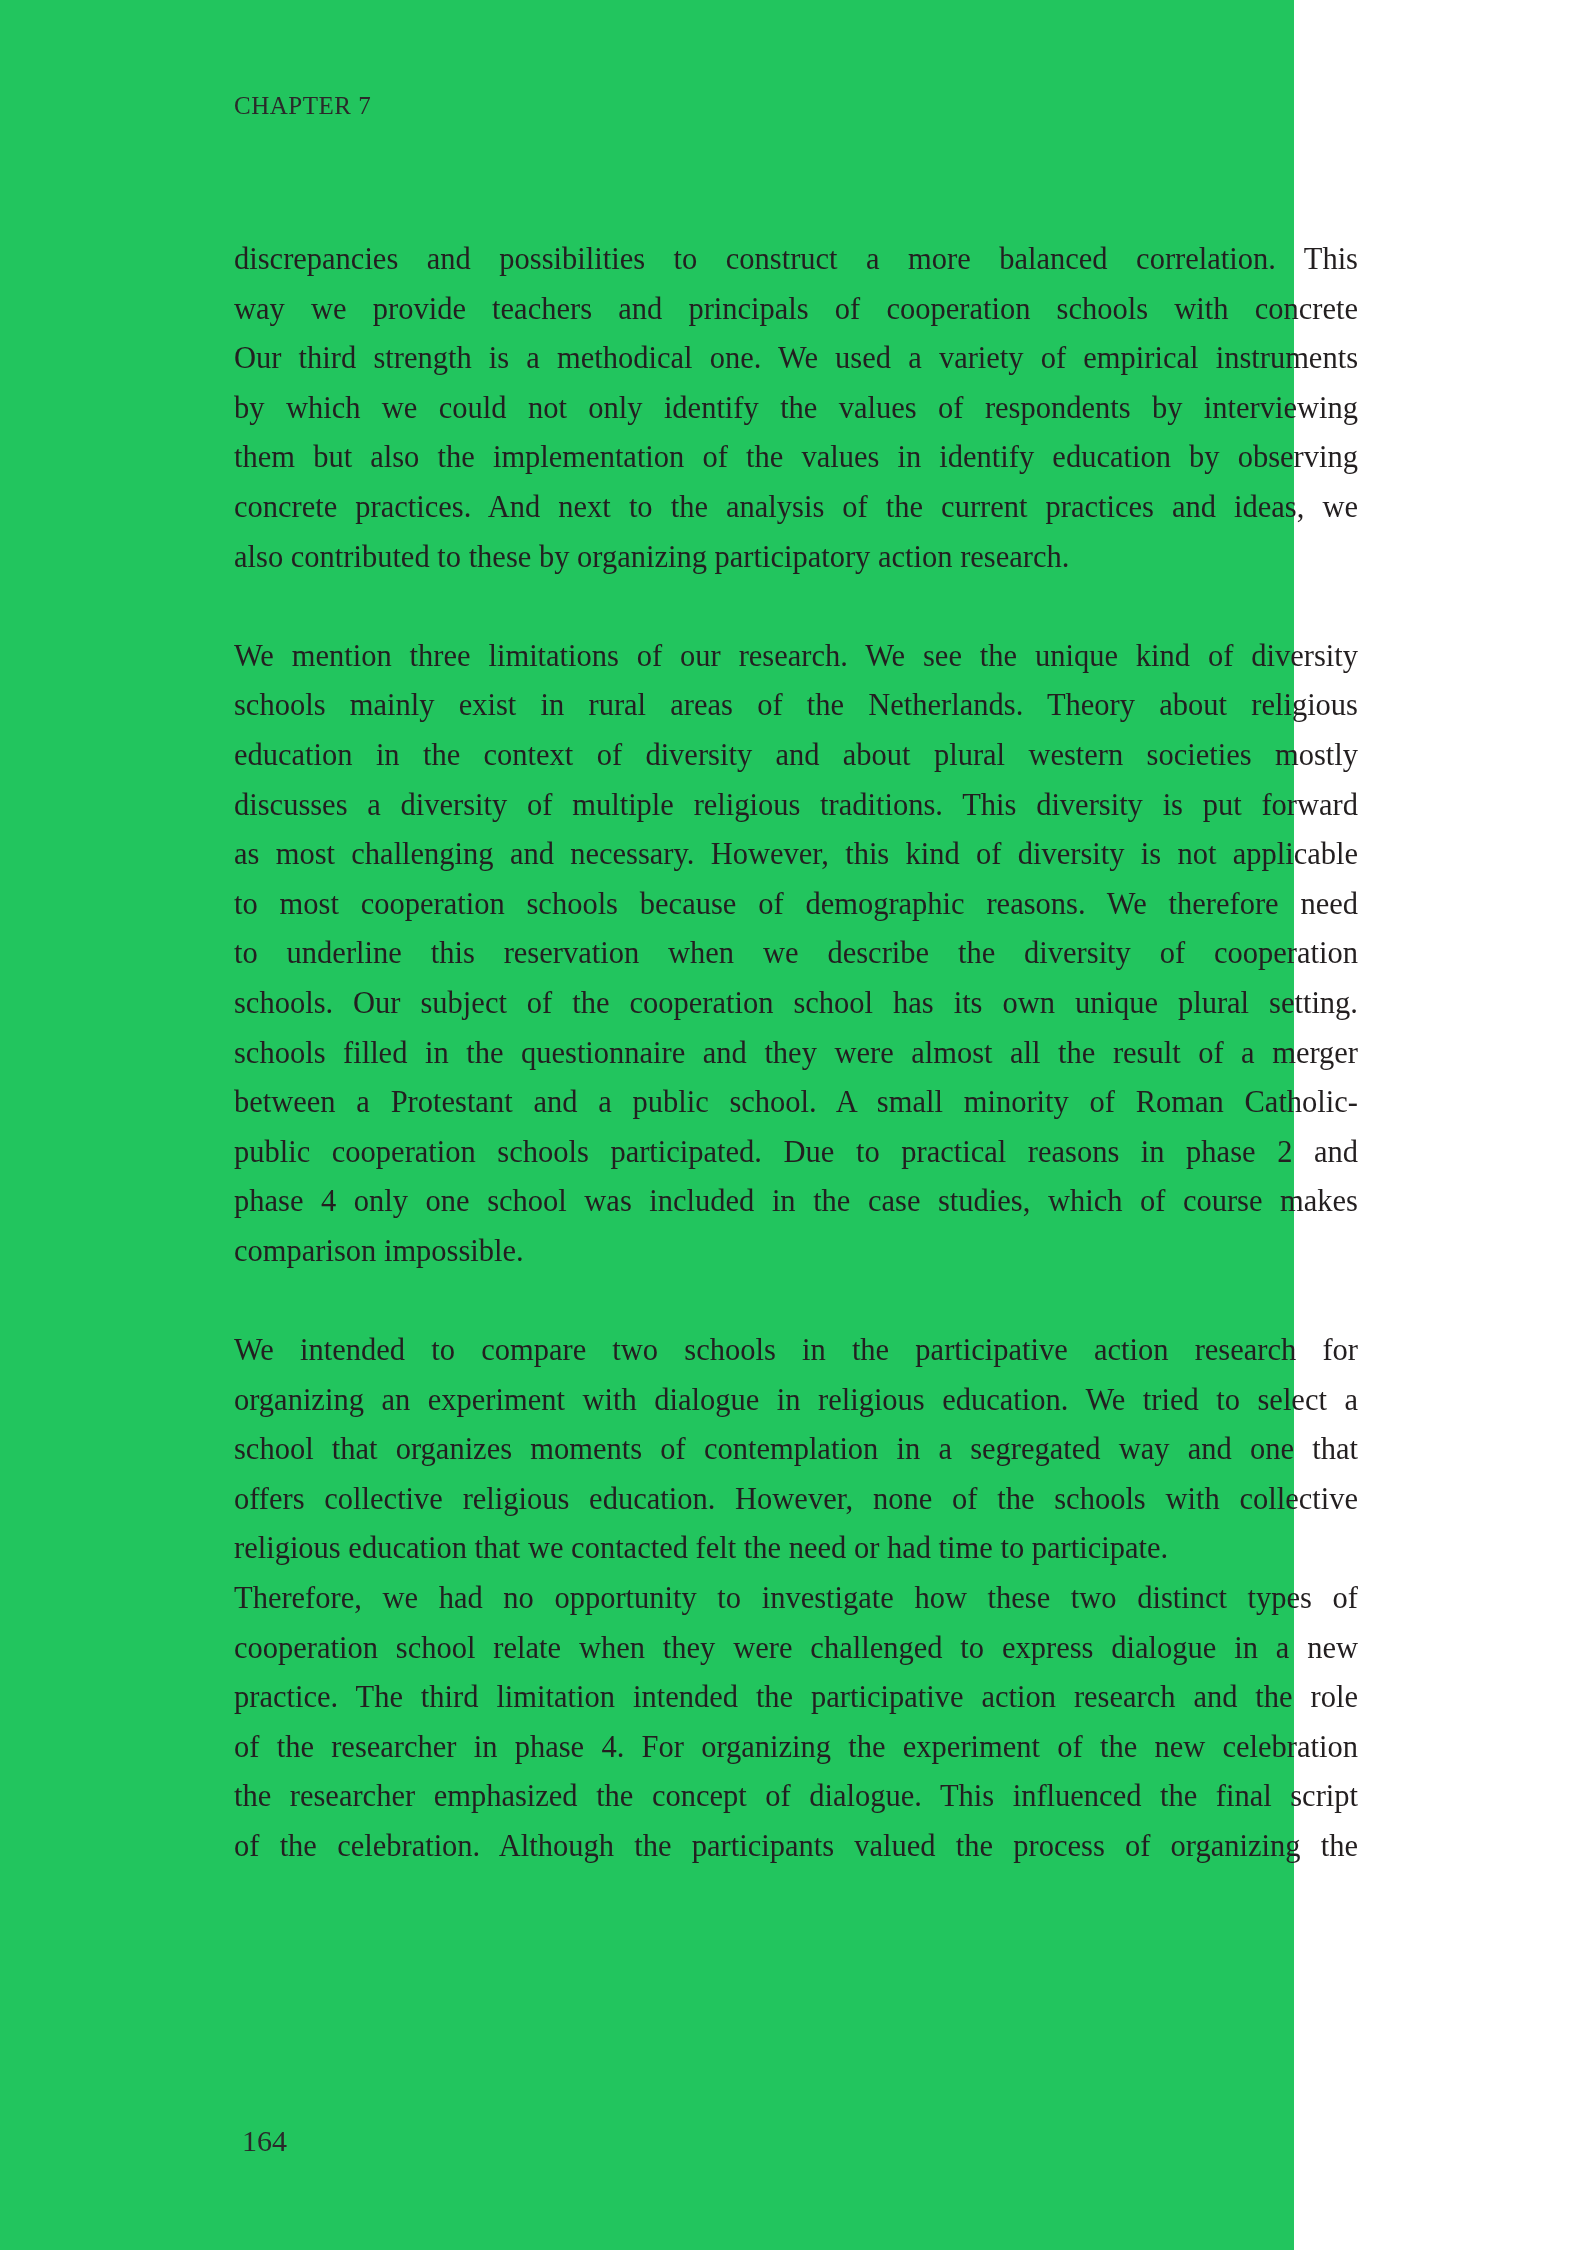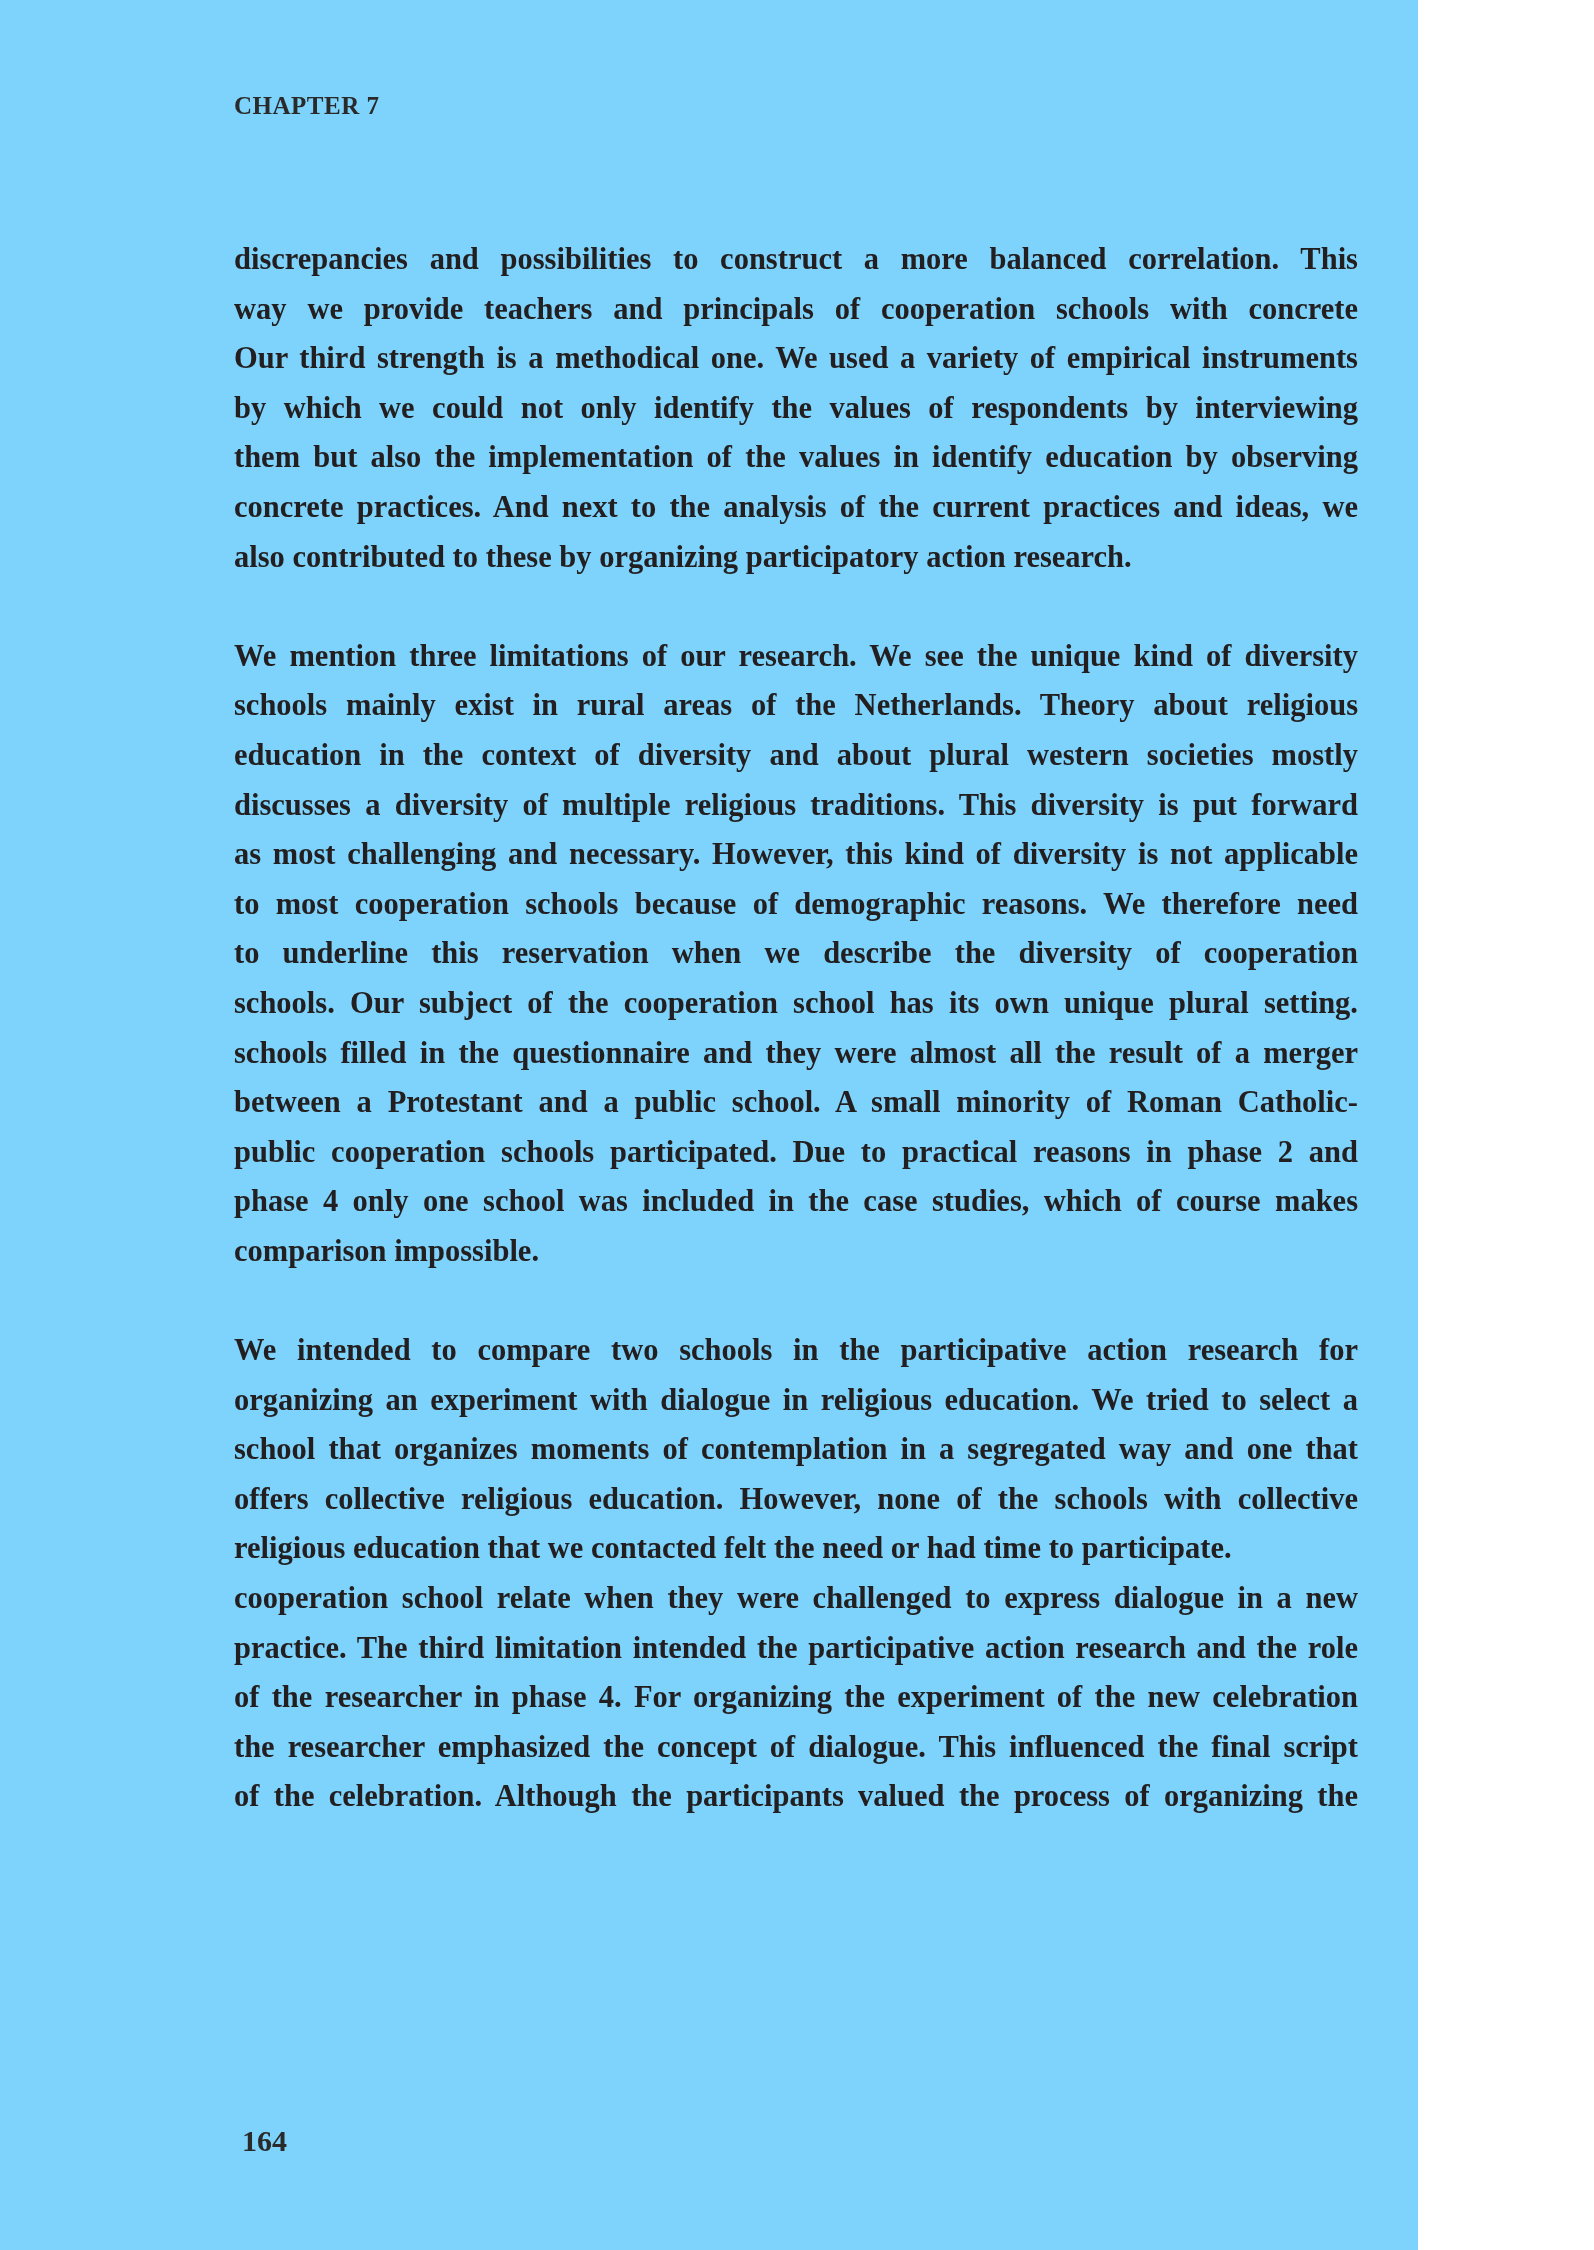--- a/index.html
+++ b/index.html
@@ -5,10 +5,9 @@
   html, body { margin: 0; padding: 0; background: #ffffff; }
   body { width: 1594px; height: 2250px; position: relative; overflow: hidden; }
   .page {
-    position: absolute; left: 0; top: 0; width: 1418px; height: 2250px;
-    background: #7dd3fc; color: #231f20;
+    position: absolute; left: 0; top: 0; width: 1294px; height: 2250px;
+    background: #22c55e; color: #231f20;
     font-family: "Liberation Serif", "DejaVu Serif", serif;
-    font-weight: bold;
   }
   .running-head {
     position: absolute; left: 234px; top: 92px;

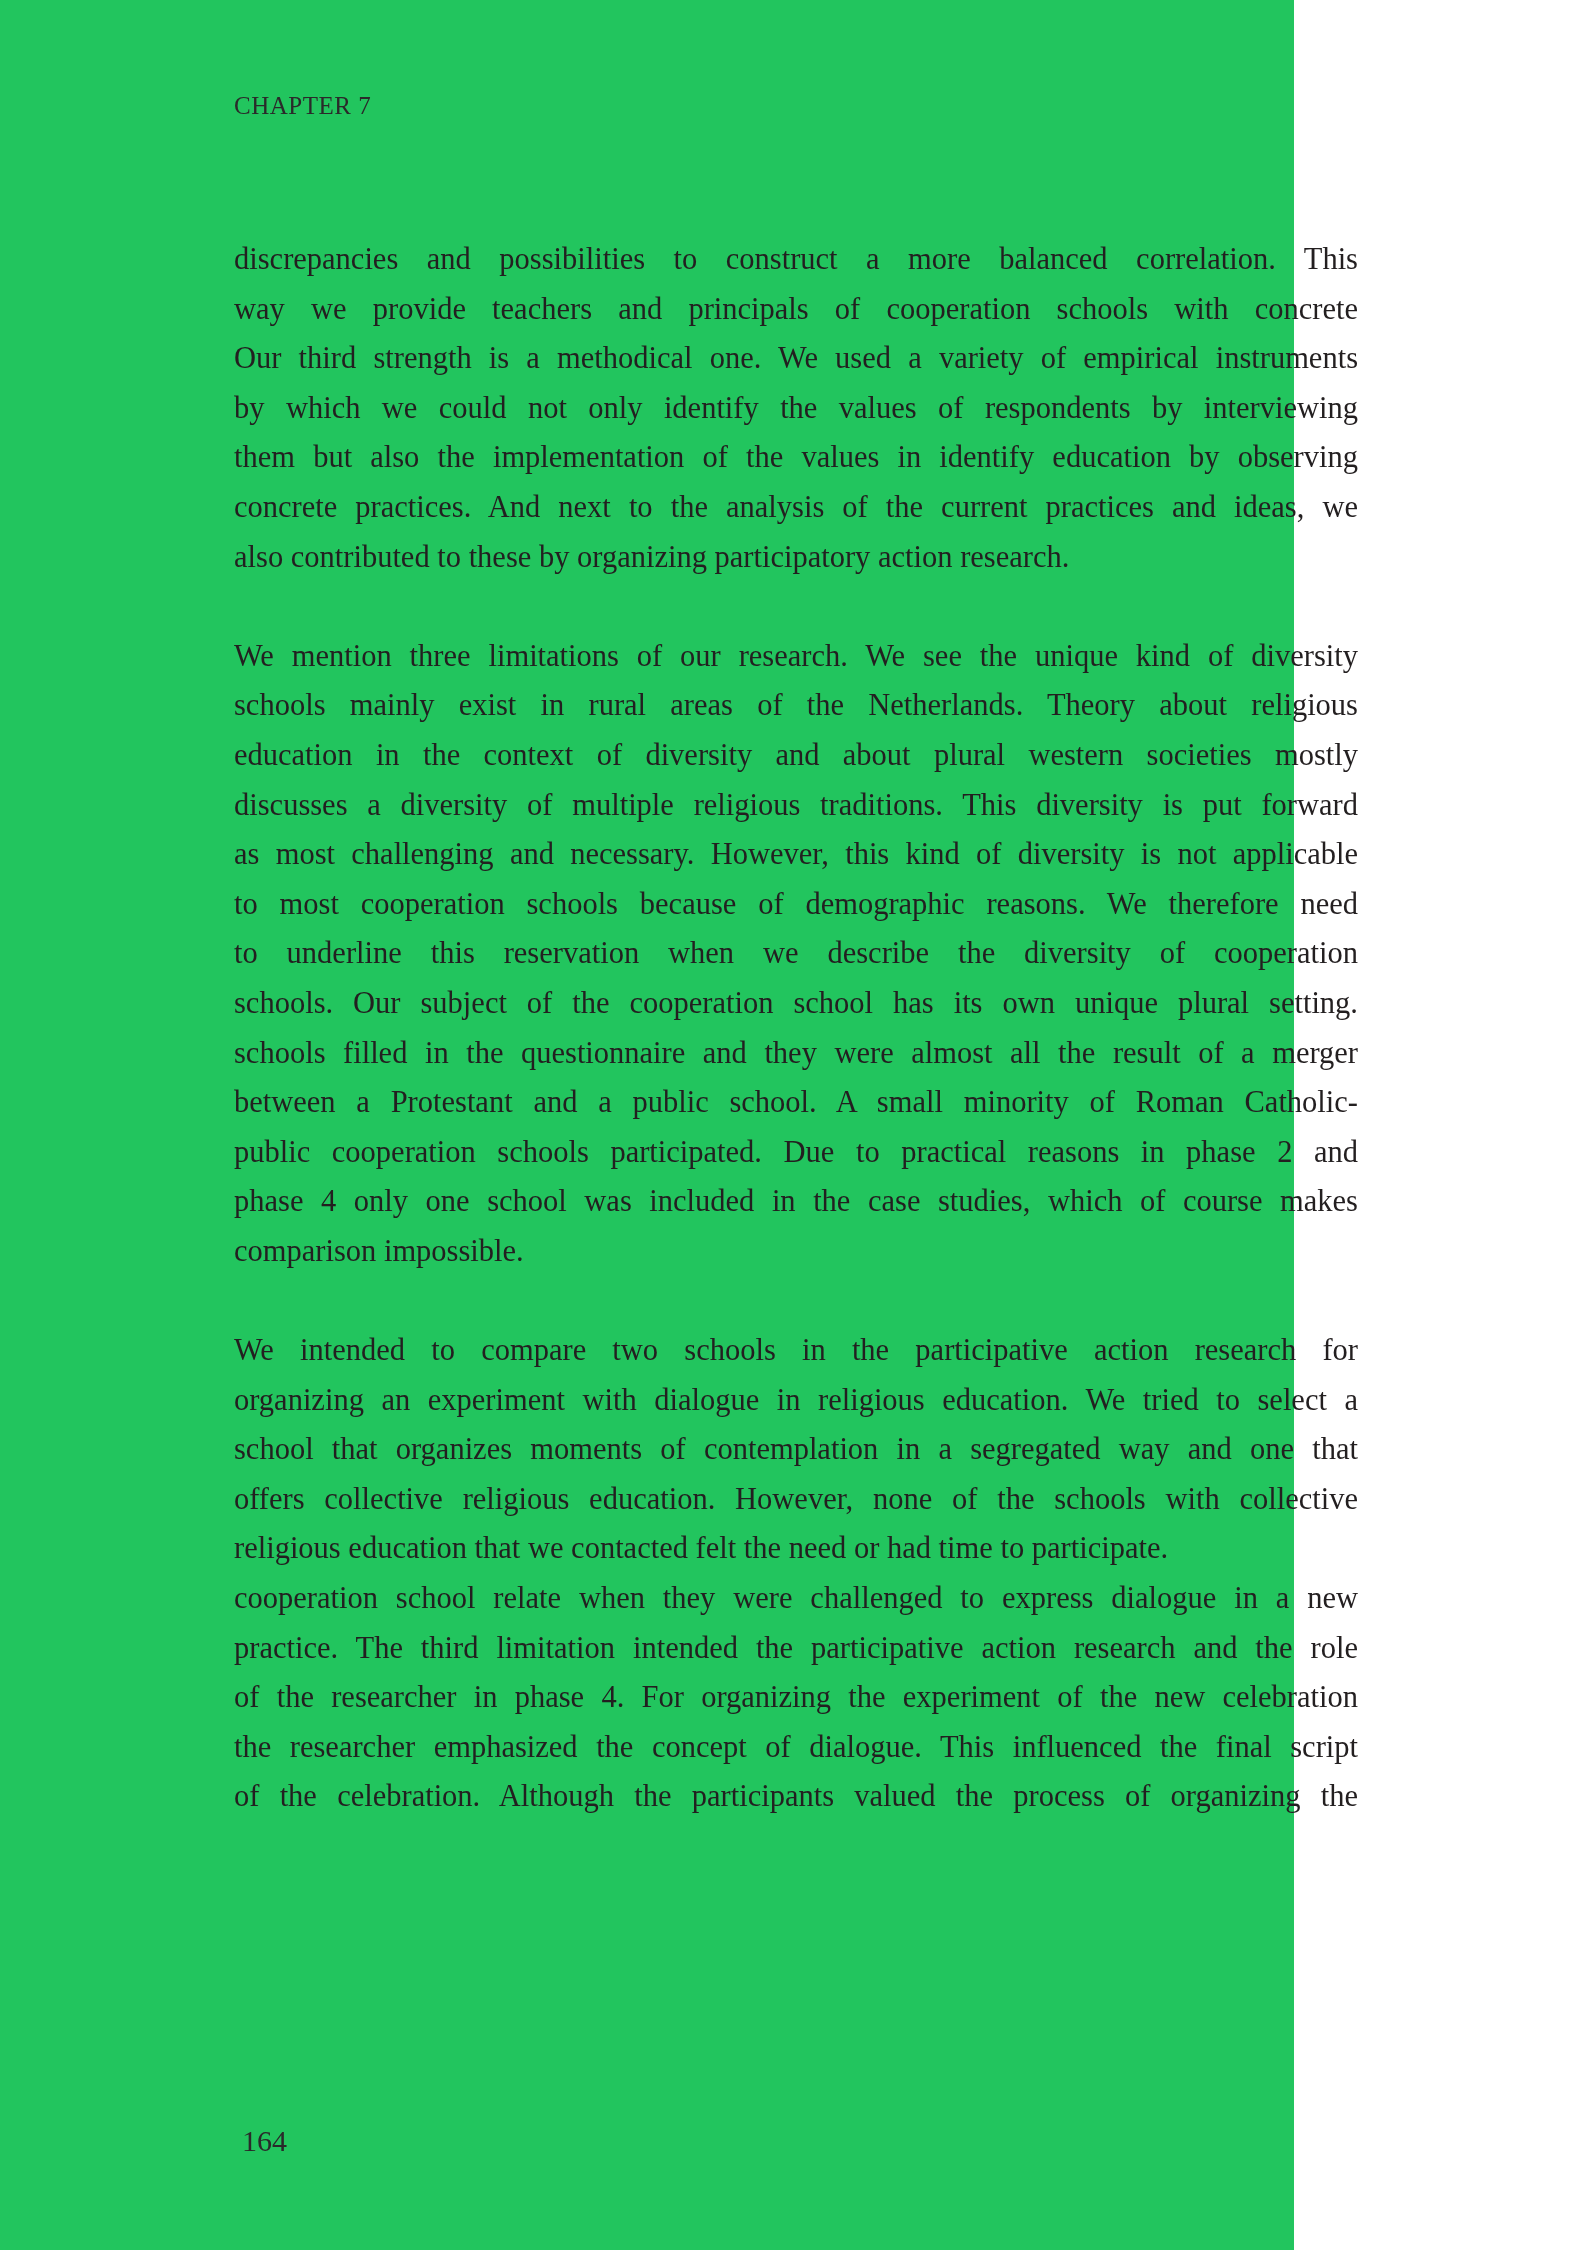--- a/index.html
+++ b/index.html
@@ -67,6 +67,7 @@
       <span class="line">school that organizes moments of contemplation in a segregated way and one that</span>
       <span class="line">offers collective religious education. However, none of the schools with collective</span>
       <span class="line last">religious education that we contacted felt the need or had time to participate.</span>
+      <span class="line">Therefore, we had no opportunity to investigate how these two distinct types of</span>
       <span class="line">cooperation school relate when they were challenged to express dialogue in a new</span>
       <span class="line">practice. The third limitation intended the participative action research and the role</span>
       <span class="line">of the researcher in phase 4. For organizing the experiment of the new celebration</span>

